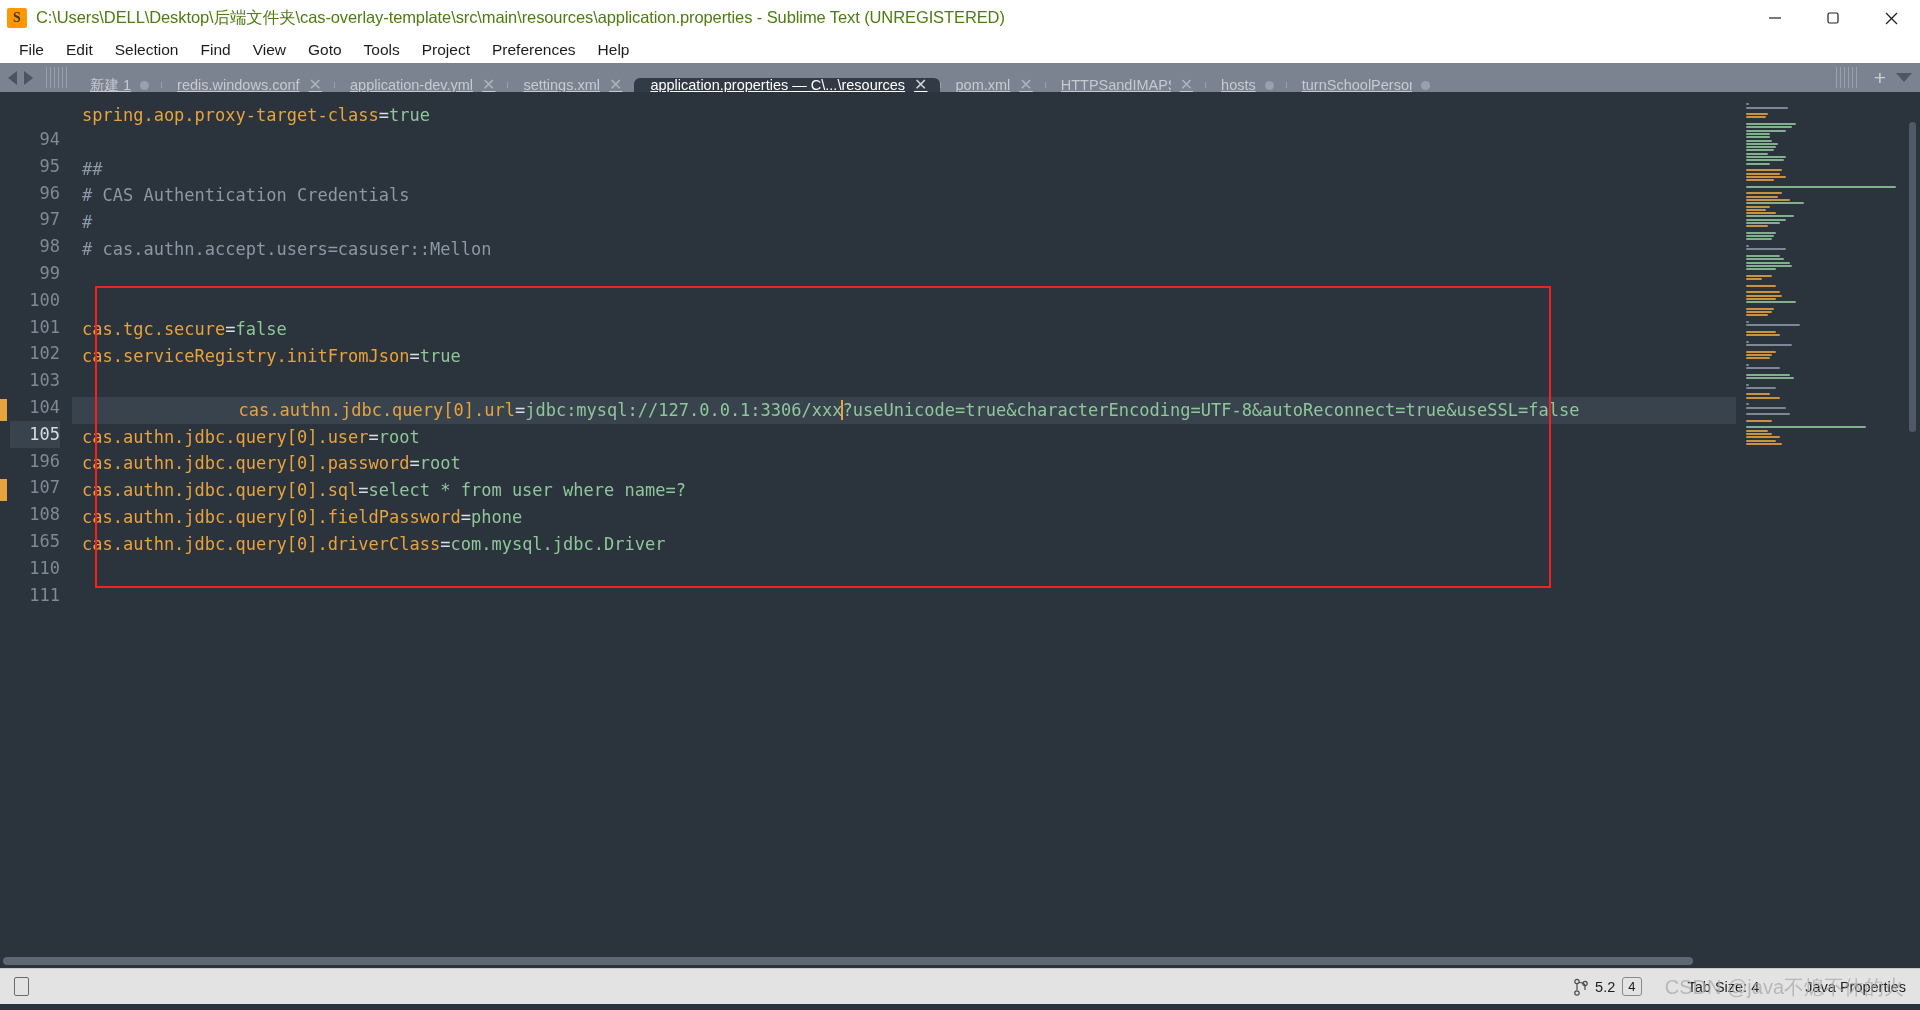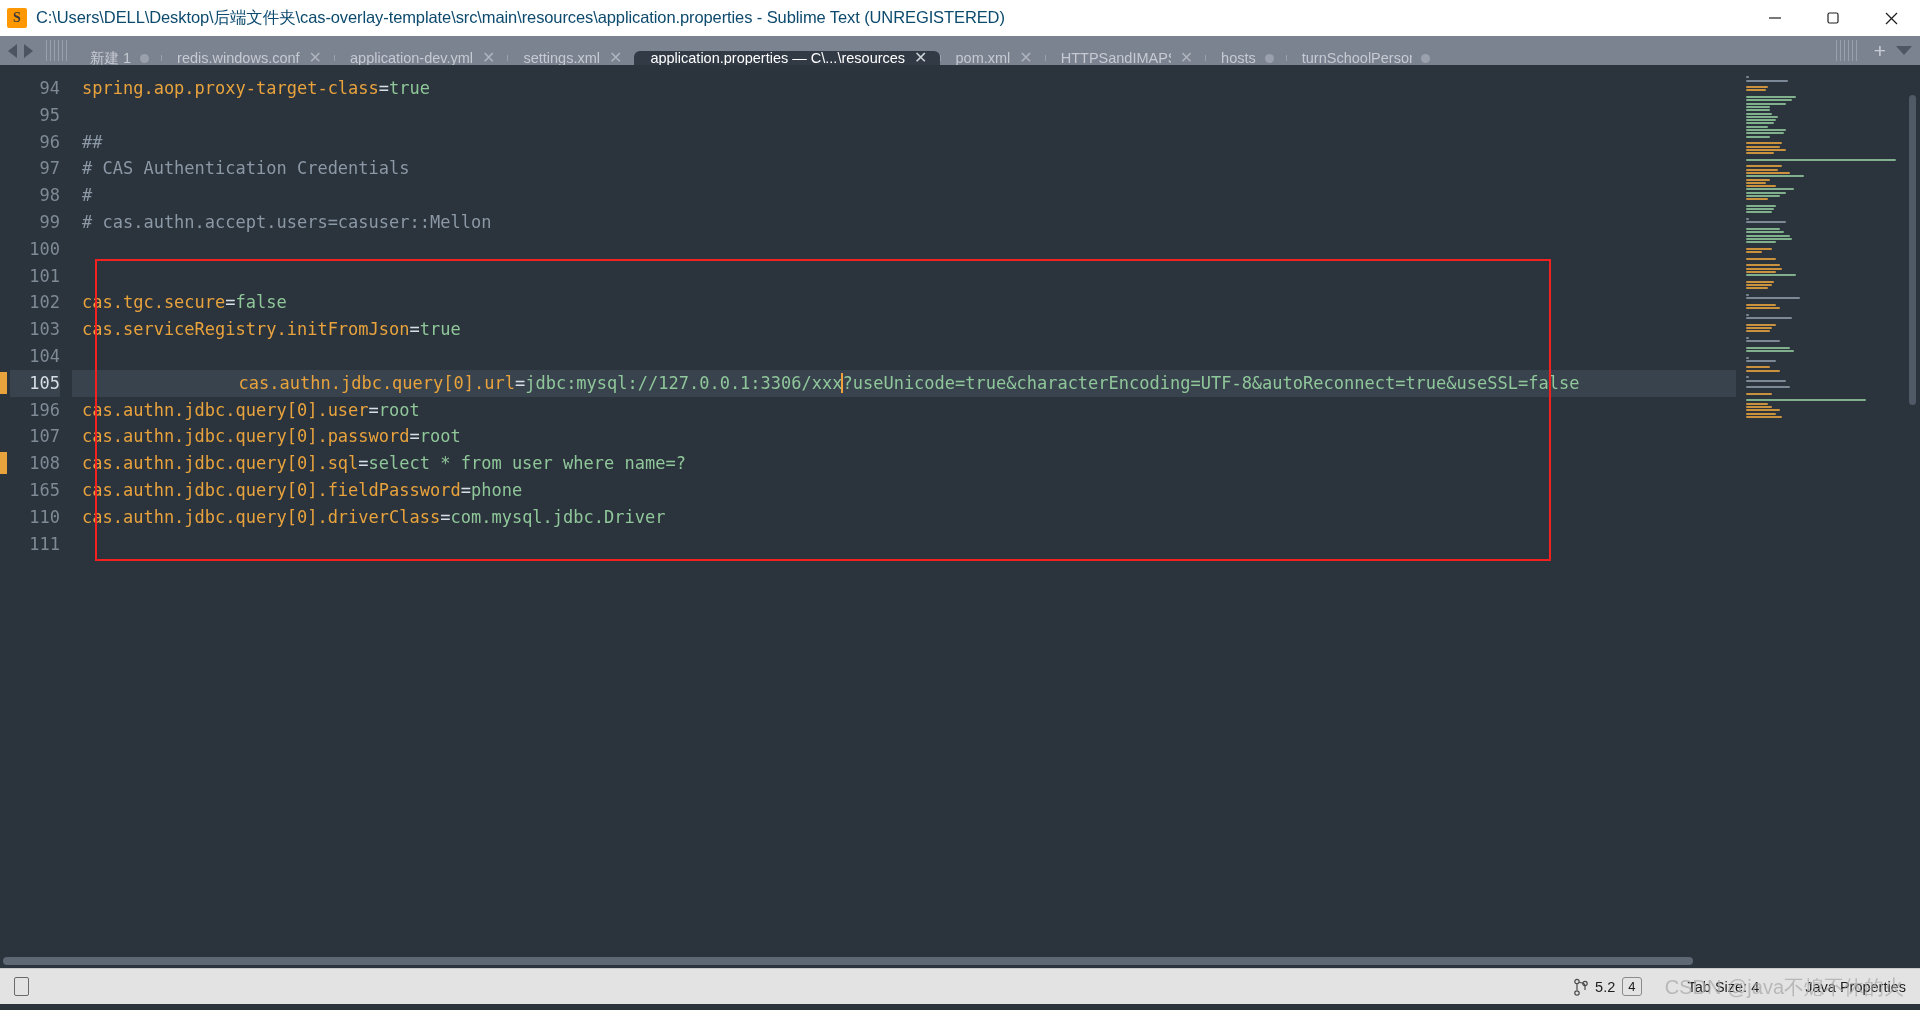--- a/index.html
+++ b/index.html
@@ -24,7 +24,7 @@
     font-family: "Liberation Serif", serif;
   }
   .title-text {
-    font-size: 16.5px; color: #0c4a6e; white-space: nowrap;
+    font-size: 16.5px; color: #4d7c0f; white-space: nowrap;
     letter-spacing: -0.1px;
   }
   .win-controls { margin-left: auto; display: flex; height: 36px; }

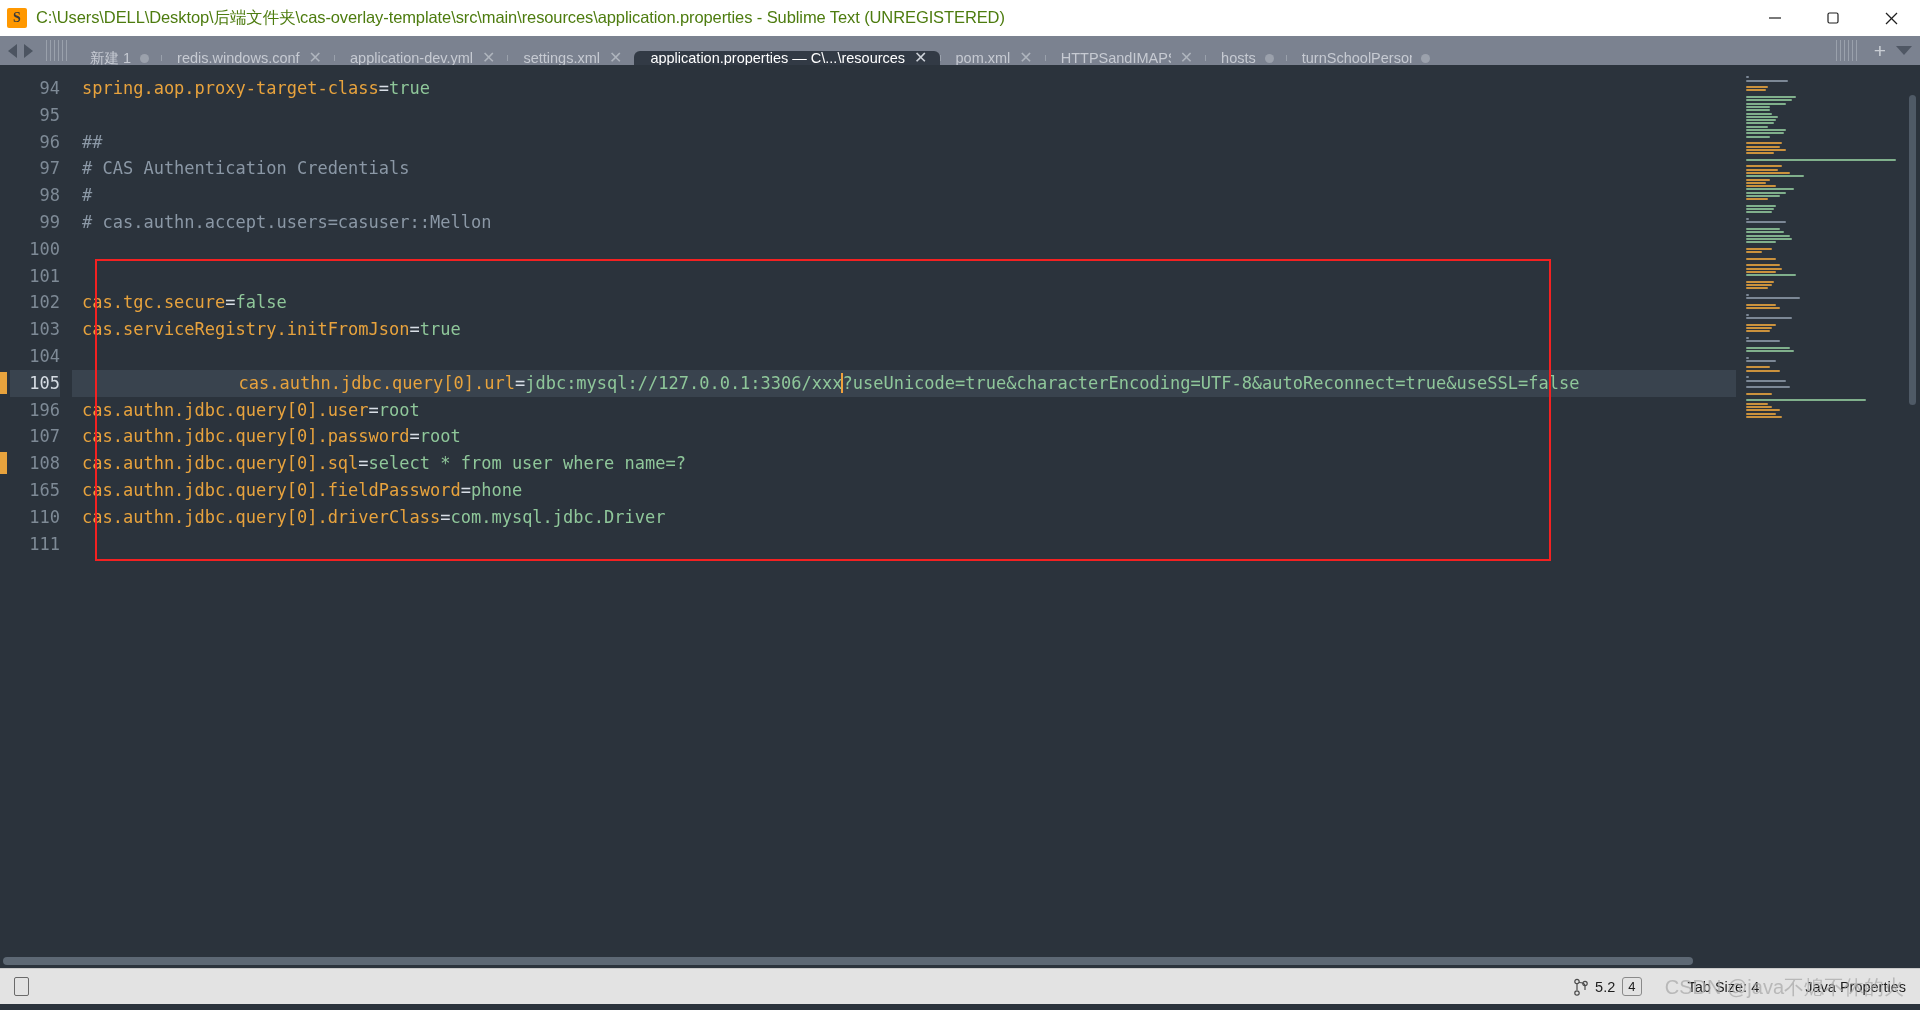--- a/index.html
+++ b/index.html
@@ -203,6 +203,18 @@
     </div>
   </div>
 
+  <div class="menubar">
+    <div class="menu-item">File</div>
+    <div class="menu-item">Edit</div>
+    <div class="menu-item">Selection</div>
+    <div class="menu-item">Find</div>
+    <div class="menu-item">View</div>
+    <div class="menu-item">Goto</div>
+    <div class="menu-item">Tools</div>
+    <div class="menu-item">Project</div>
+    <div class="menu-item">Preferences</div>
+    <div class="menu-item">Help</div>
+  </div>
 
   <div class="tabbar">
     <div class="tab-navarrows">

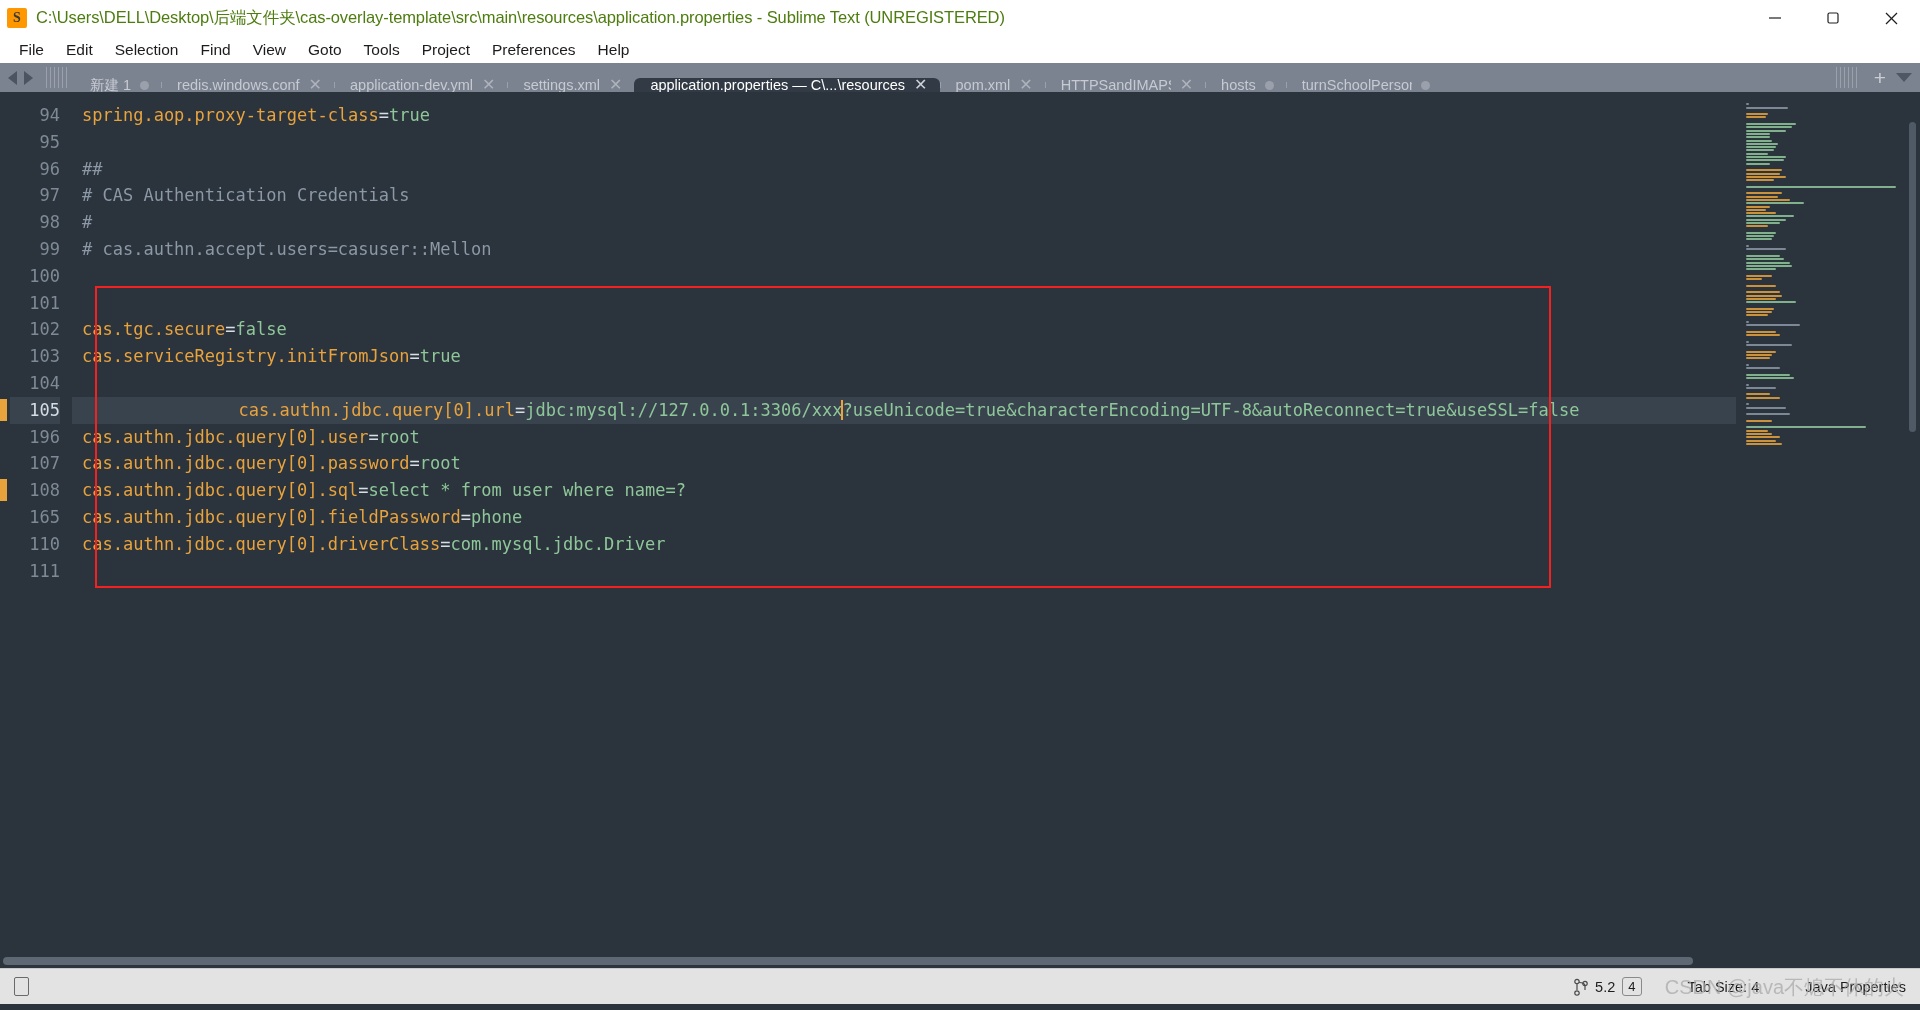--- a/index.html
+++ b/index.html
@@ -69,7 +69,7 @@
   .tab {
     height: 14px; display: flex; align-items: center; gap: 9px;
     padding: 0 12px 0 16px; white-space: nowrap; position: relative;
-    font-size: 14.5px; color: #c6cad2; flex: none;
+    font-size: 14.5px; color: #c6cad2; flex: none; text-decoration: underline;
   }
   .tab + .tab::before {
     content: ""; position: absolute; left: 0; top: 4px; bottom: 4px;

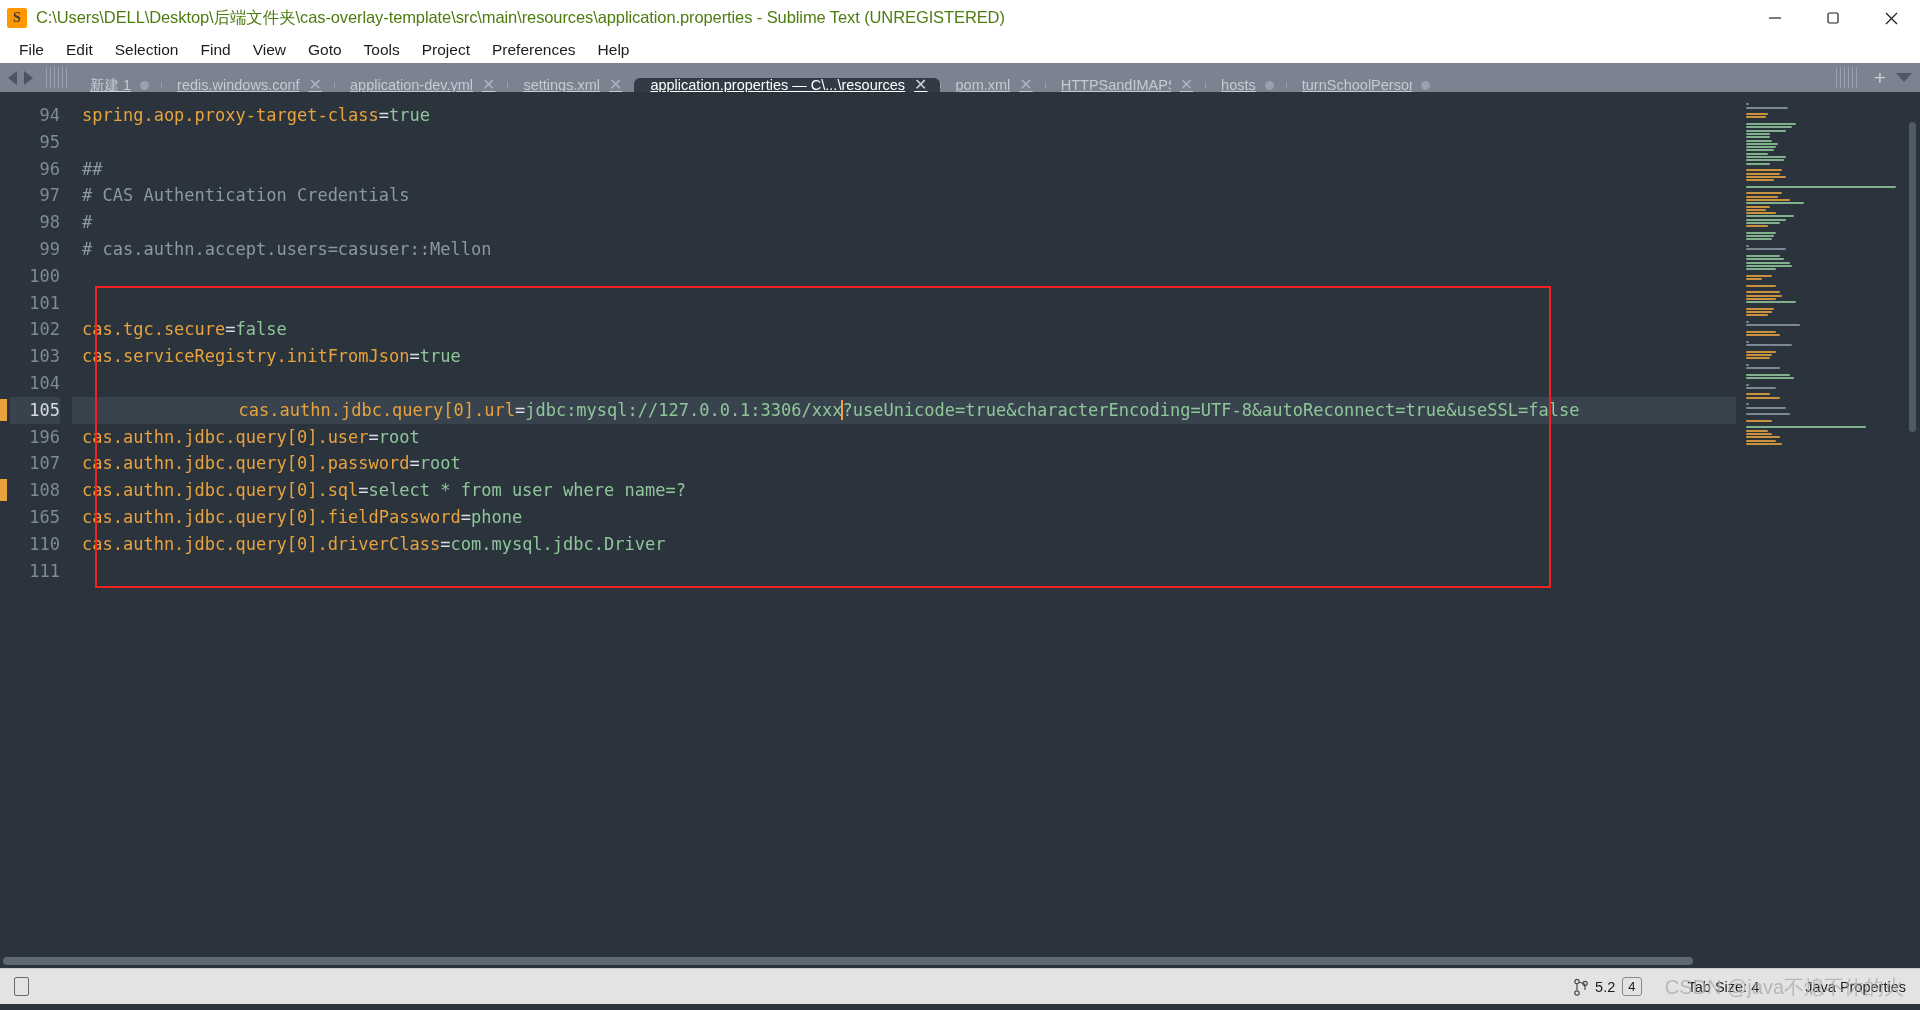--- a/index.html
+++ b/index.html
@@ -107,7 +107,7 @@
   .gutter {
     width: 62px; flex: none; text-align: right; padding-right: 12px;
     font-family: "DejaVu Sans Mono", monospace; font-size: 17px; line-height: 26.8px;
-    color: #7e8a96; padding-top: 10px; position: relative; background: #2b333c;
+    color: #7e8a96; padding-top: 10px; position: relative; background: #2b333c; margin-top: 24px;
   }
   .gutter .ln { height: 26.8px; }
   .gutter .ln.active { color: #d6dde4; background: #39434e; }

